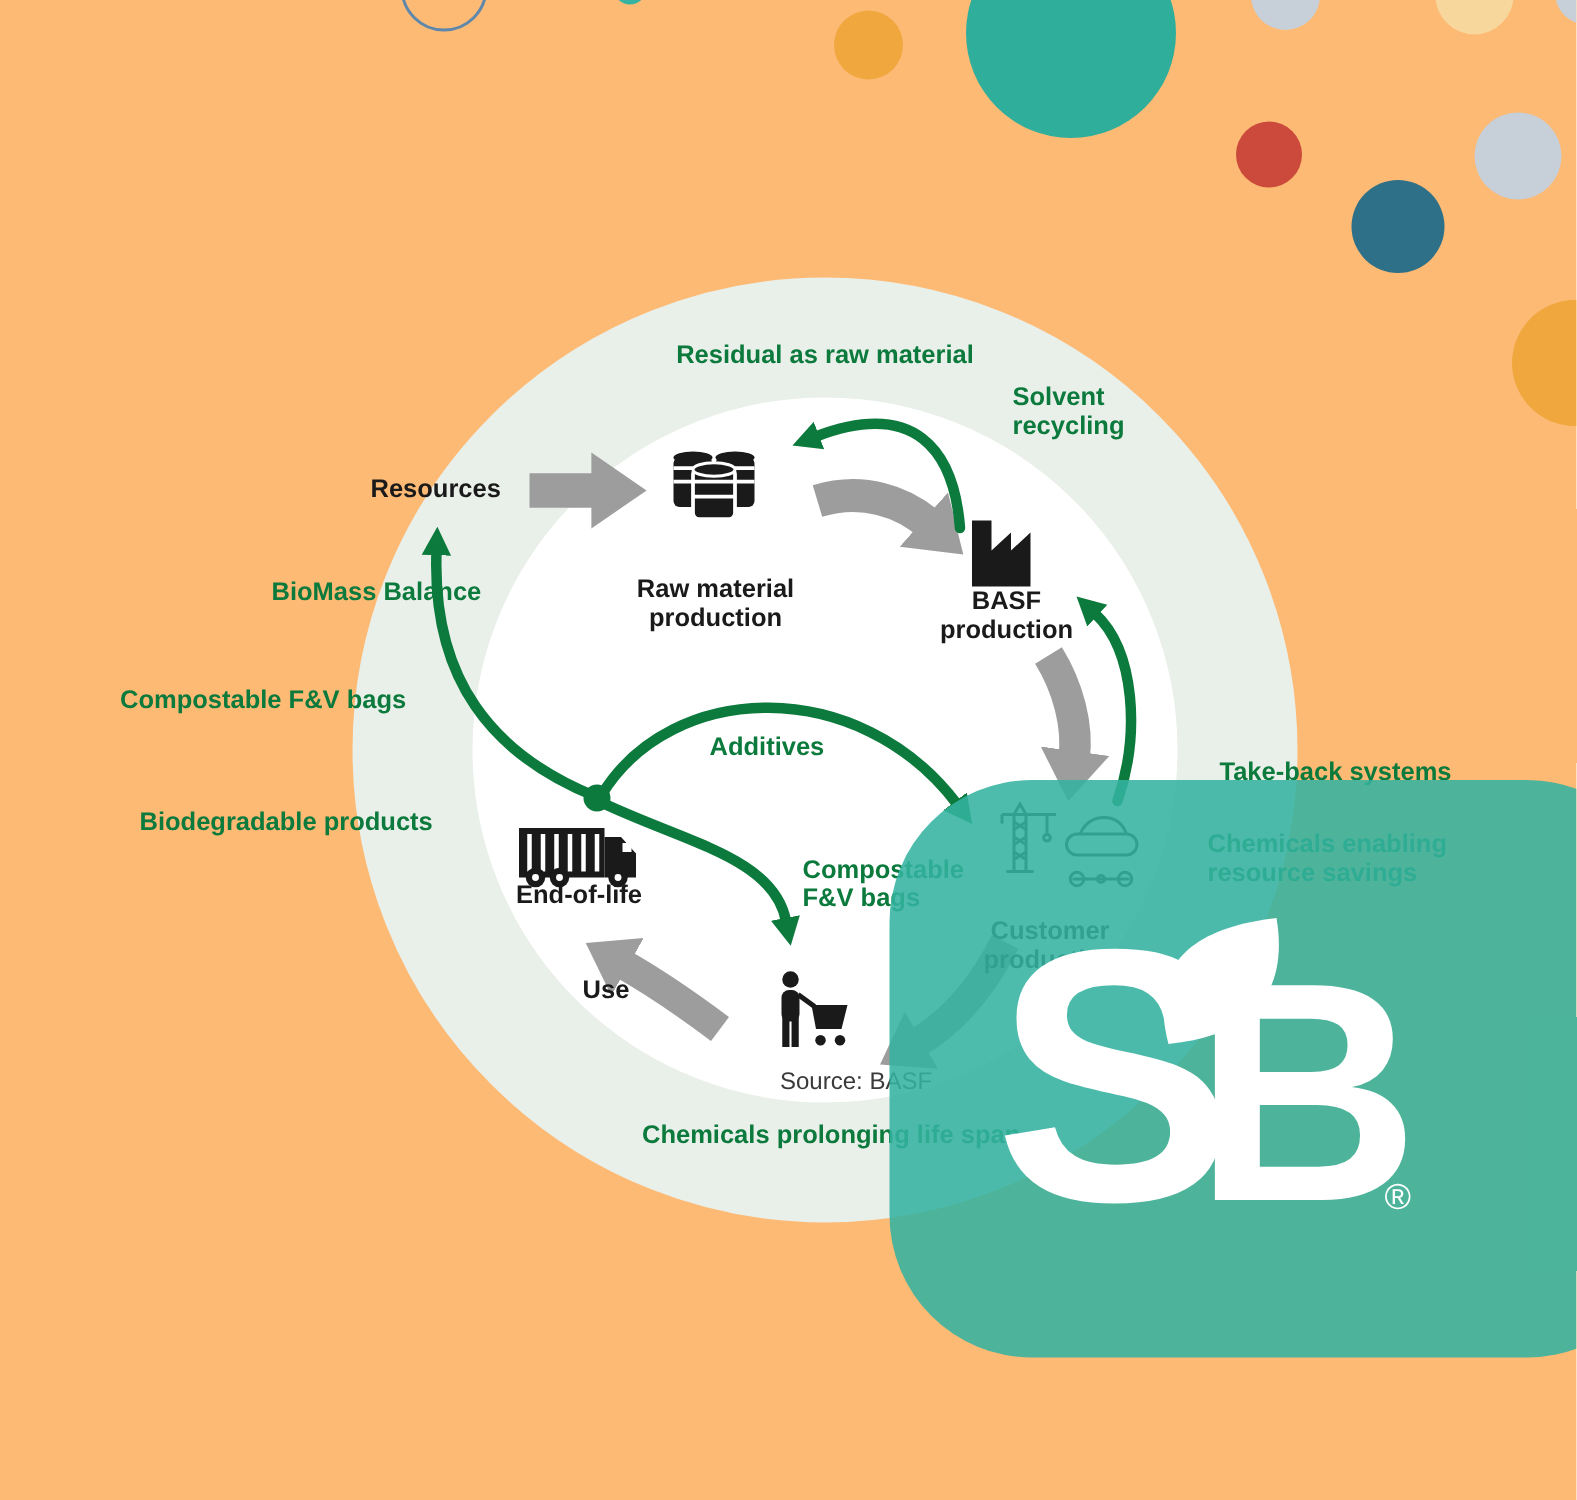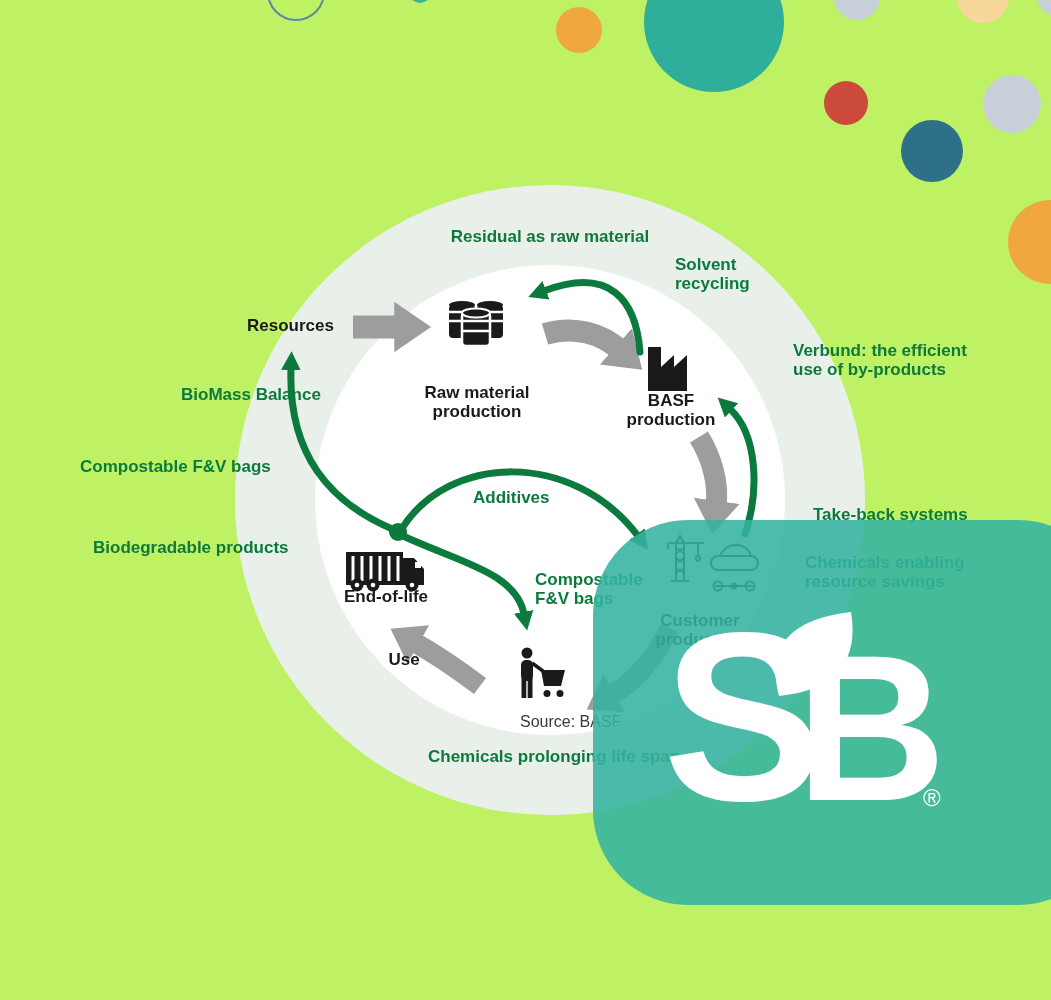--- a/index.html
+++ b/index.html
@@ -4,7 +4,7 @@
 <style>
   html,body{margin:0;padding:0;background:#fff;}
   .canvas{
-    position:relative;width:1051px;height:1000px;overflow:hidden;background:#bef264;
+    position:relative;width:1051px;height:1000px;overflow:hidden;background:#fdba74;
     font-family:"Liberation Sans", sans-serif;
   }
   .dot{position:absolute;border-radius:50%;}

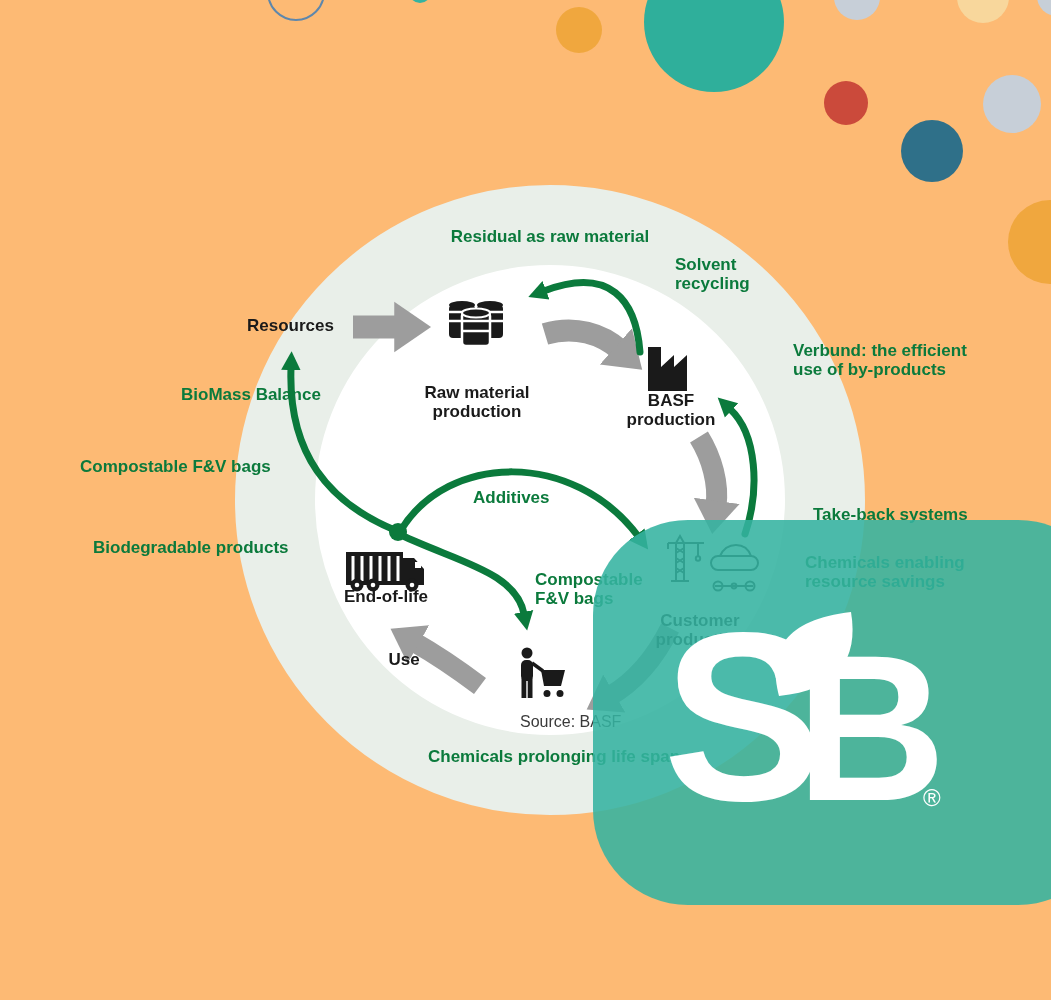--- a/index.html
+++ b/index.html
@@ -129,8 +129,6 @@
   <div class="label centered" style="left:550px;top:227px;">Residual as raw material</div>
   <div class="label" style="left:675px;top:255px;">Solvent
 recycling</div>
-  <div class="label" style="left:793px;top:341px;">Verbund: the efficient
-use of by-products</div>
   <div class="label" style="left:813px;top:469px;margin-top:36px;">Take-back systems</div>
   <div class="label" style="left:805px;top:537px;margin-top:16px;">Chemicals enabling
 resource savings</div>

